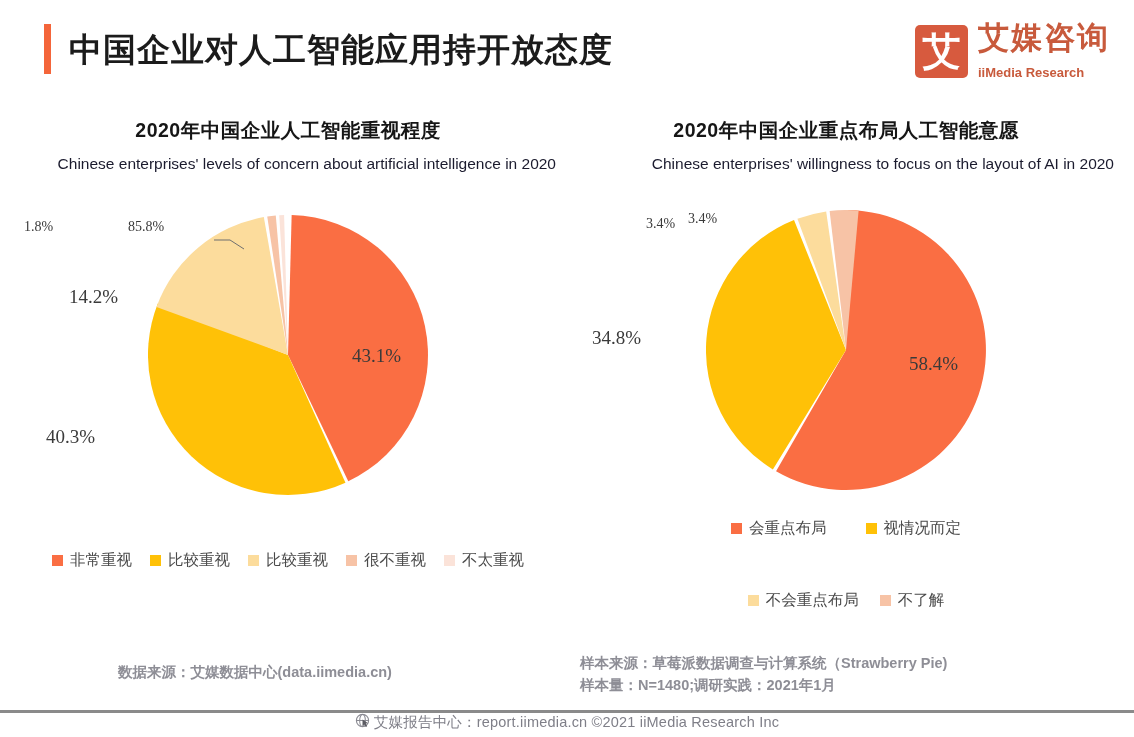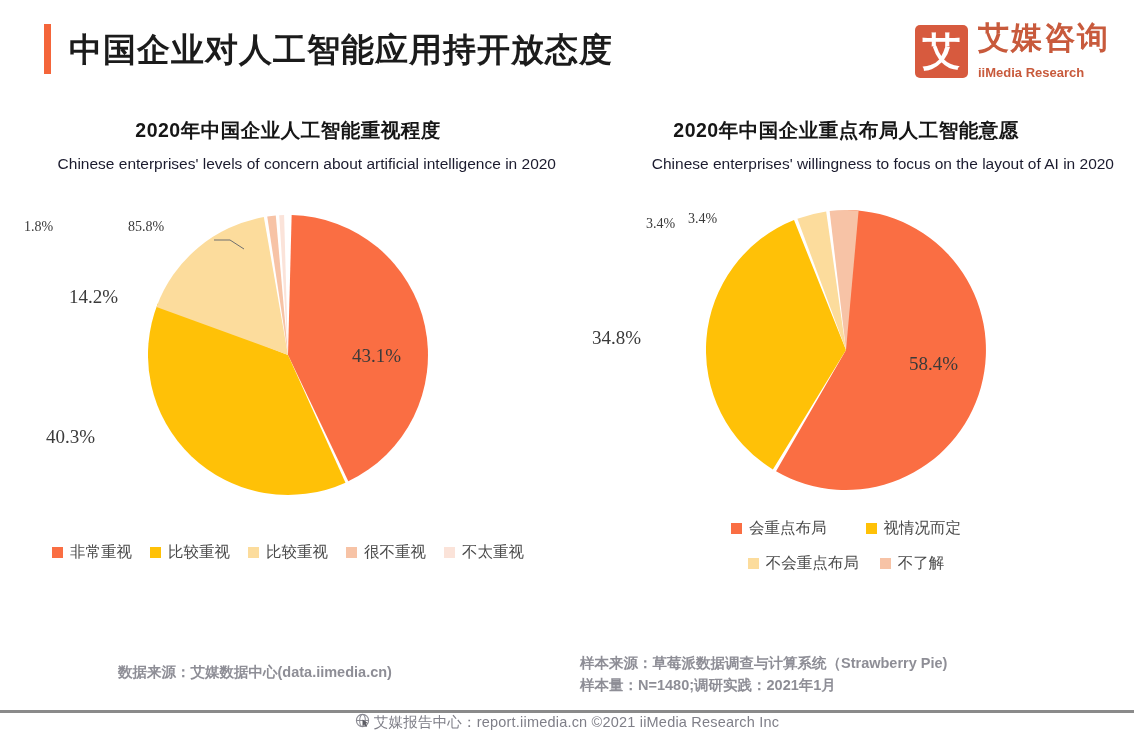--- a/index.html
+++ b/index.html
@@ -56,7 +56,7 @@
   .slice-label.big { font-size: 19px; }
 
   
-  .legend { display: flex; flex-wrap: wrap; justify-content: center; }
+  .legend { display: flex; flex-wrap: wrap; justify-content: center; gap: 37px; }
   .legend-row { display: flex; justify-content: center; width: 100%; }
   .legend-item { display: flex; align-items: center; margin: 0 9px; white-space: nowrap; }
   .swatch { width: 11px; height: 11px; margin-right: 7px; flex: 0 0 auto; }

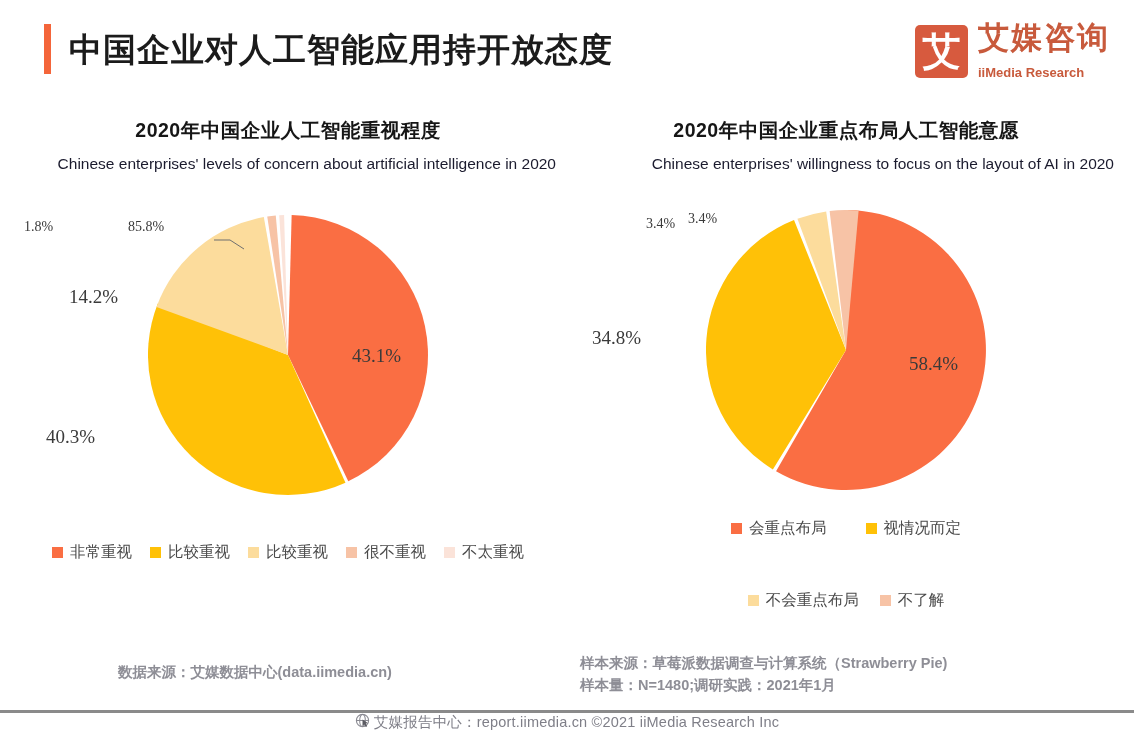--- a/index.html
+++ b/index.html
@@ -130,7 +130,7 @@
       <div class="slice-label" style="left:120px; top:9px;">85.8%</div>
     </div>
 
-    <div class="legend" style="margin-top:32px;">
+    <div class="legend" style="margin-top:40px;">
       <div class="legend-row">
         <div class="legend-item">
           <span class="swatch" style="background:#FA6E43"></span>

